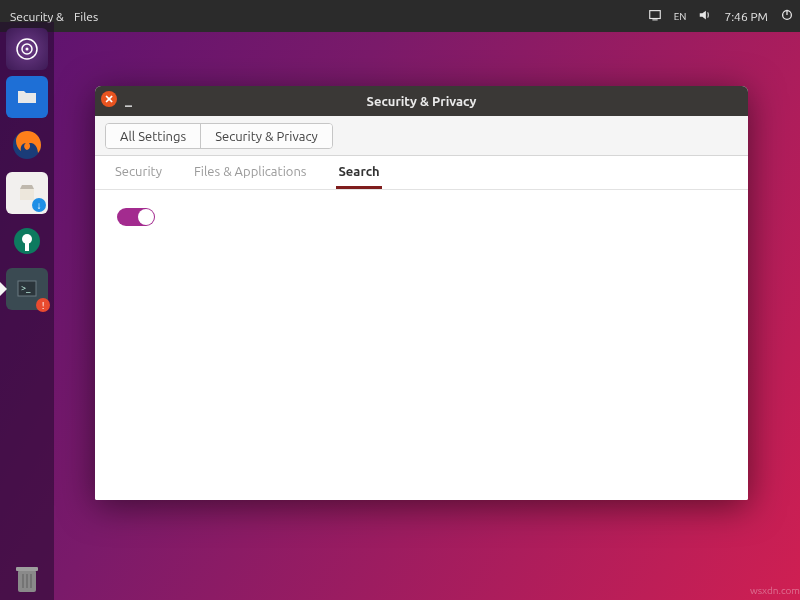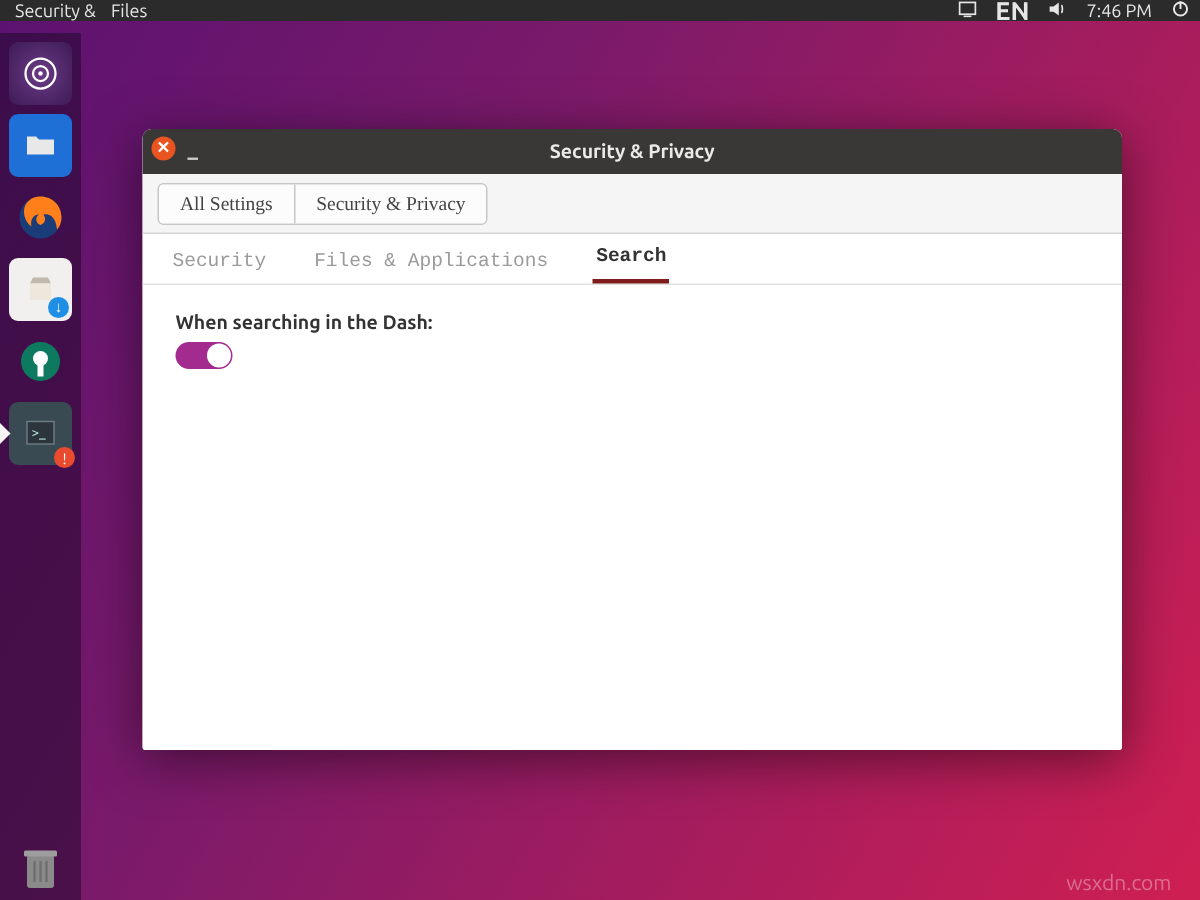--- a/index.html
+++ b/index.html
@@ -7,7 +7,7 @@
 body { background: linear-gradient(120deg, #5b1270 0%, #7a1a6a 35%, #cf1f52 100%); position: relative; }
 
 
-.topbar { position: absolute; top: 0; left: 0; right: 0; height: 14px; background: #2b2b2b; color: #e6e6e6; display: flex; align-items: center; font-size: 12px; padding: 0 6px; }
+.topbar { position: absolute; top: 0; left: 0; right: 0; height: 32px; background: #2b2b2b; color: #e6e6e6; display: flex; align-items: center; font-size: 12px; padding: 0 6px; }
 .topbar .left { display: flex; gap: 2px; }
 .topbar .left span { padding: 0 4px; }
 .topbar .right { margin-left: auto; display: flex; align-items: center; gap: 12px; }

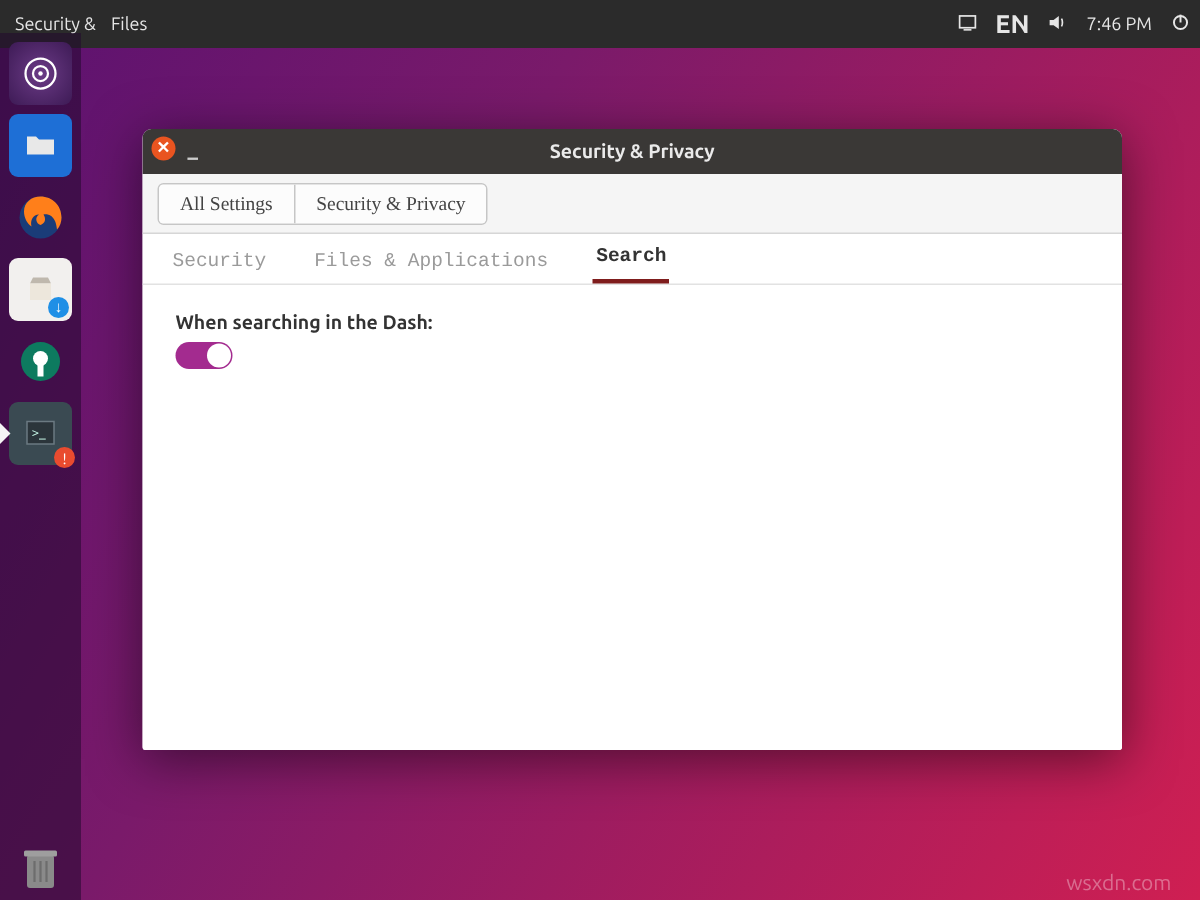--- a/index.html
+++ b/index.html
@@ -58,7 +58,7 @@
           <rect x="2" y="3" width="12" height="9" fill="none" stroke="#e6e6e6" stroke-width="1.3"></rect>
           <rect x="5" y="13" width="6" height="1.2"></rect>
         </svg></span>
-    <span style="font-weight:bold;font-size:17px;">EN</span>
+    <span style="font-weight:normal;font-size:10px;">EN</span>
     <span><svg viewBox="0 0 16 16">
           <path d="M2 6h3l4-3v10l-4-3H2z"></path>
           <path d="M11 5c1 1 1 5 0 6" fill="none" stroke="#e6e6e6" stroke-width="1.3"></path>

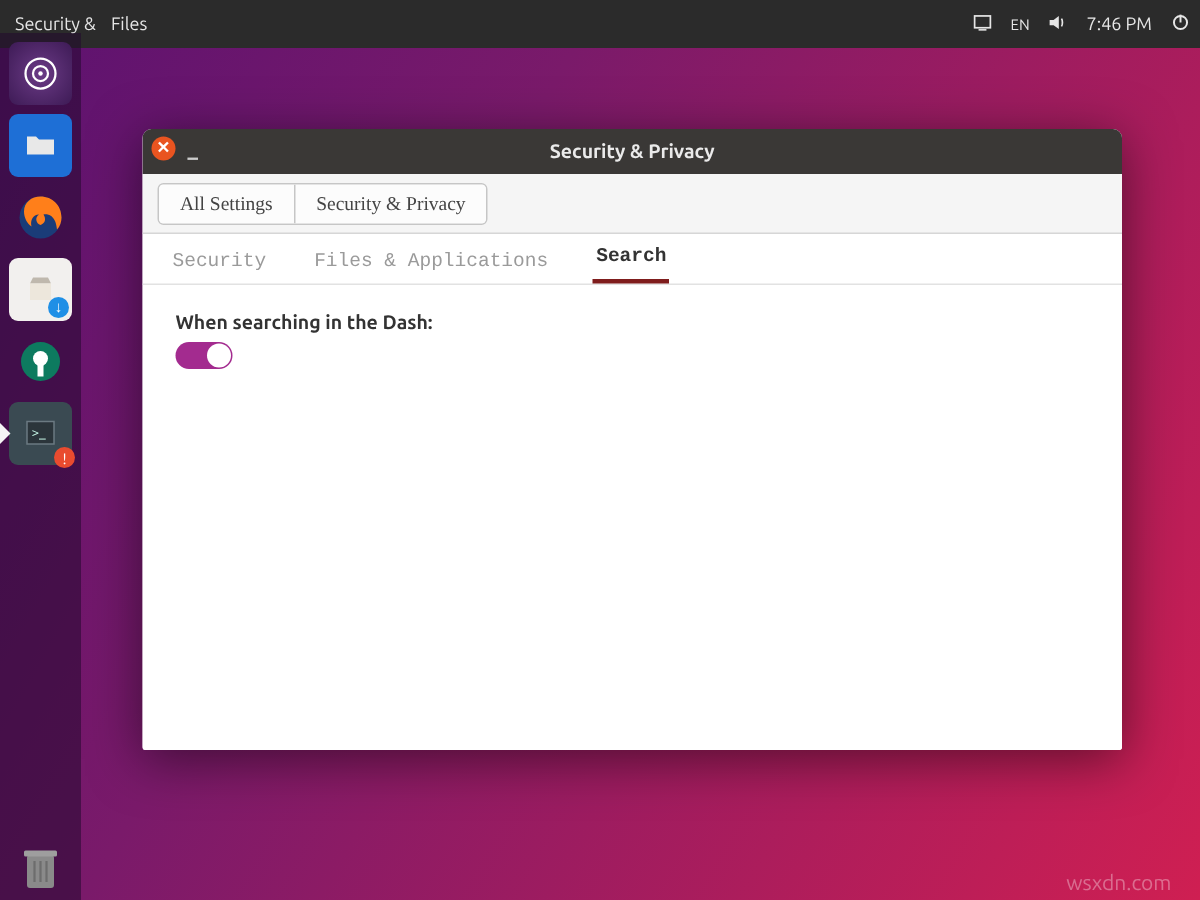--- a/index.html
+++ b/index.html
@@ -28,7 +28,7 @@
 .tbuttons .min { color: #ccc; font-size: 14px; font-weight: bold; }
 
 .toolbar { height: 40px; background: #f5f5f5; border-bottom: 1px solid #d6d6d6; display: flex; align-items: center; padding: 0 10px; }
-.crumb { display: flex; border: 1px solid #c6c6c6; border-radius: 4px; overflow: hidden; font-family: Liberation Serif, serif; }
+.crumb { display: flex; border: 1px solid #c6c6c6; border-radius: 4px; overflow: hidden; }
 .crumb span { padding: 5px 14px; font-size: 13px; color: #444; background: #fcfcfc; }
 .crumb span + span { border-left: 1px solid #c6c6c6; }
 

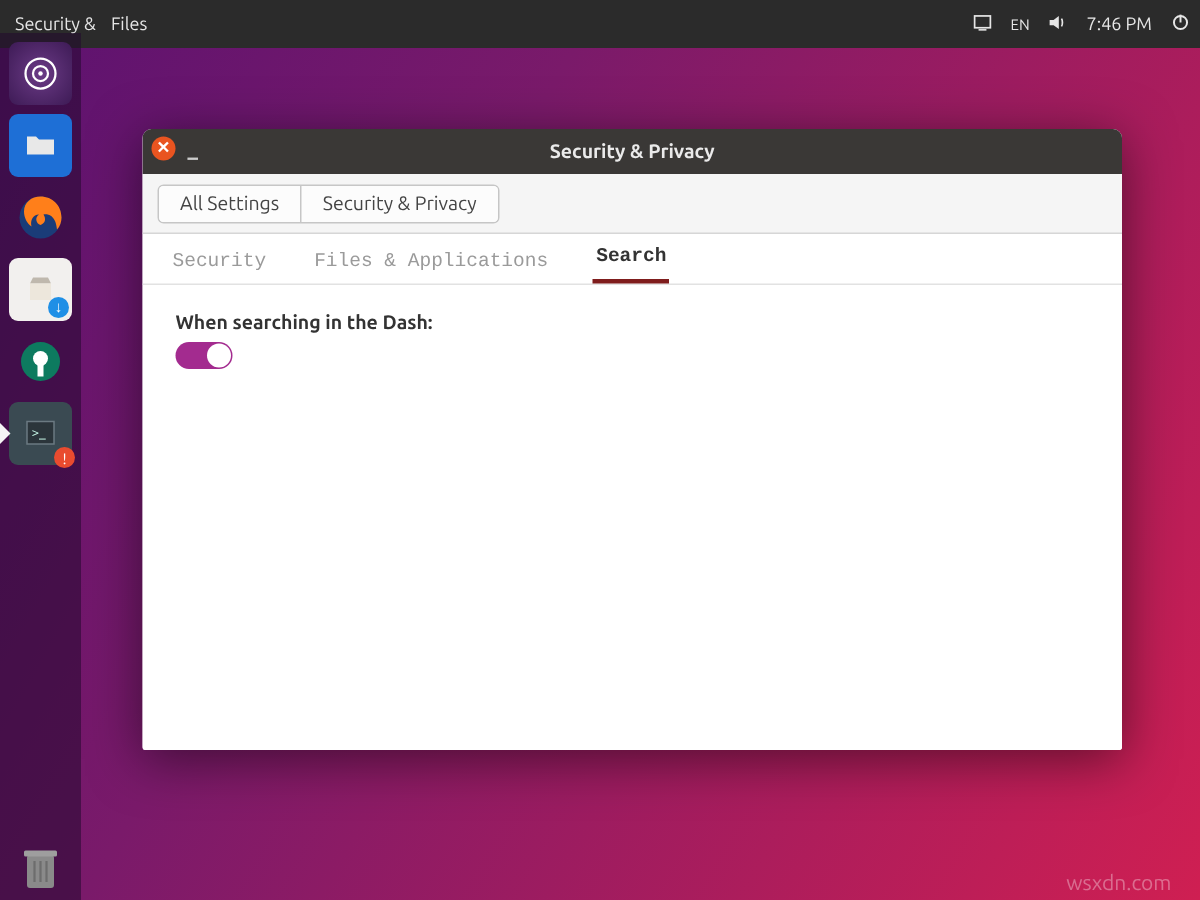--- a/index.html
+++ b/index.html
@@ -32,7 +32,7 @@
 .crumb span { padding: 5px 14px; font-size: 13px; color: #444; background: #fcfcfc; }
 .crumb span + span { border-left: 1px solid #c6c6c6; }
 
-.tabs { height: 34px; display: flex; align-items: flex-end; padding: 0 18px; border-bottom: 1px solid #e2e2e2; gap: 28px; background: #fff; font-family: Liberation Mono, monospace; }
+.tabs { height: 34px; display: flex; padding: 0 18px; border-bottom: 1px solid #e2e2e2; gap: 28px; background: #fff; }
 .tab { font-size: 13px; color: #9a9a9a; padding: 8px 2px; cursor: pointer; }
 .tab.active { color: #333; font-weight: 600; border-bottom: 3px solid #7f1d1d; }
 

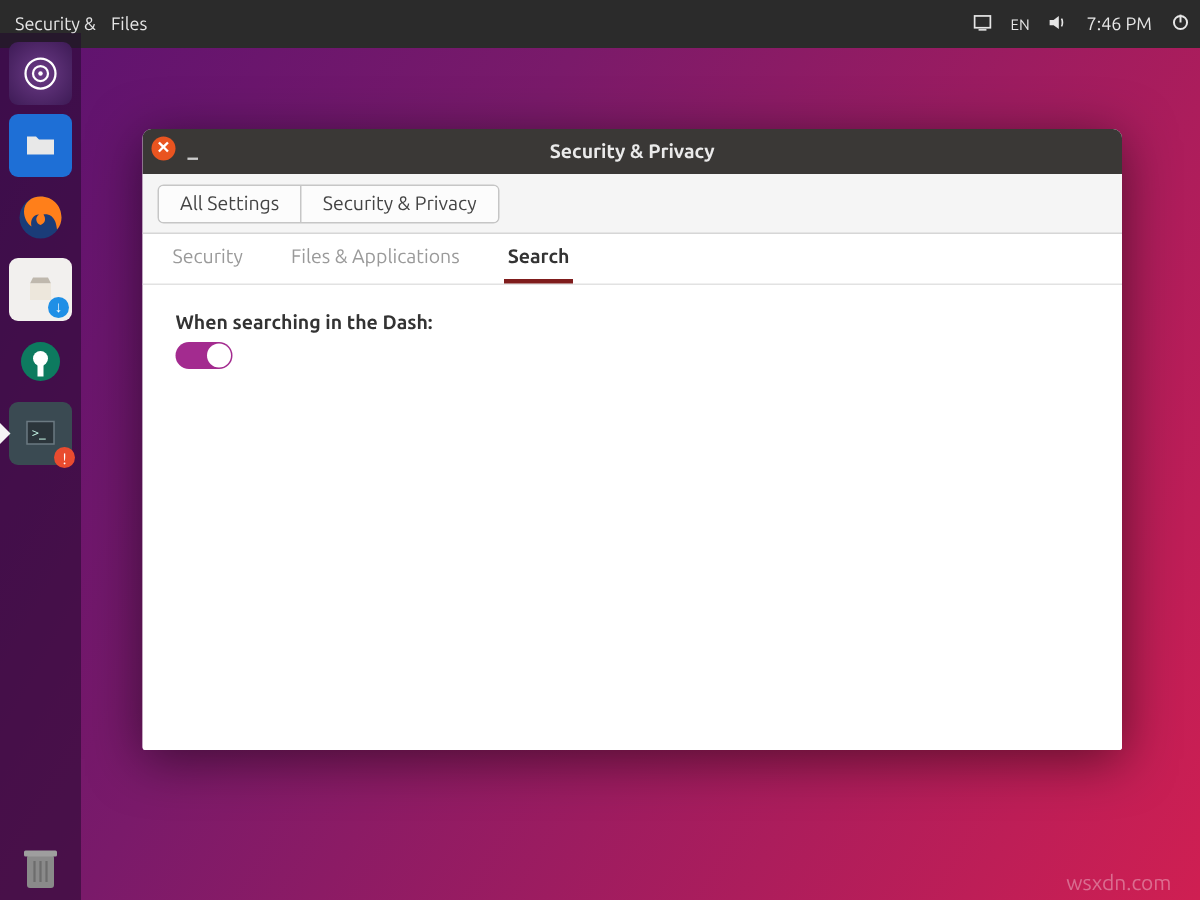--- a/index.html
+++ b/index.html
@@ -143,7 +143,6 @@
     <div class="tab active">Search</div>
   </div>
   <div class="content">
-    <div class="heading">When searching in the Dash:</div>
     <div class="row">
       <div class="toggle">
         <div class="knob"></div>

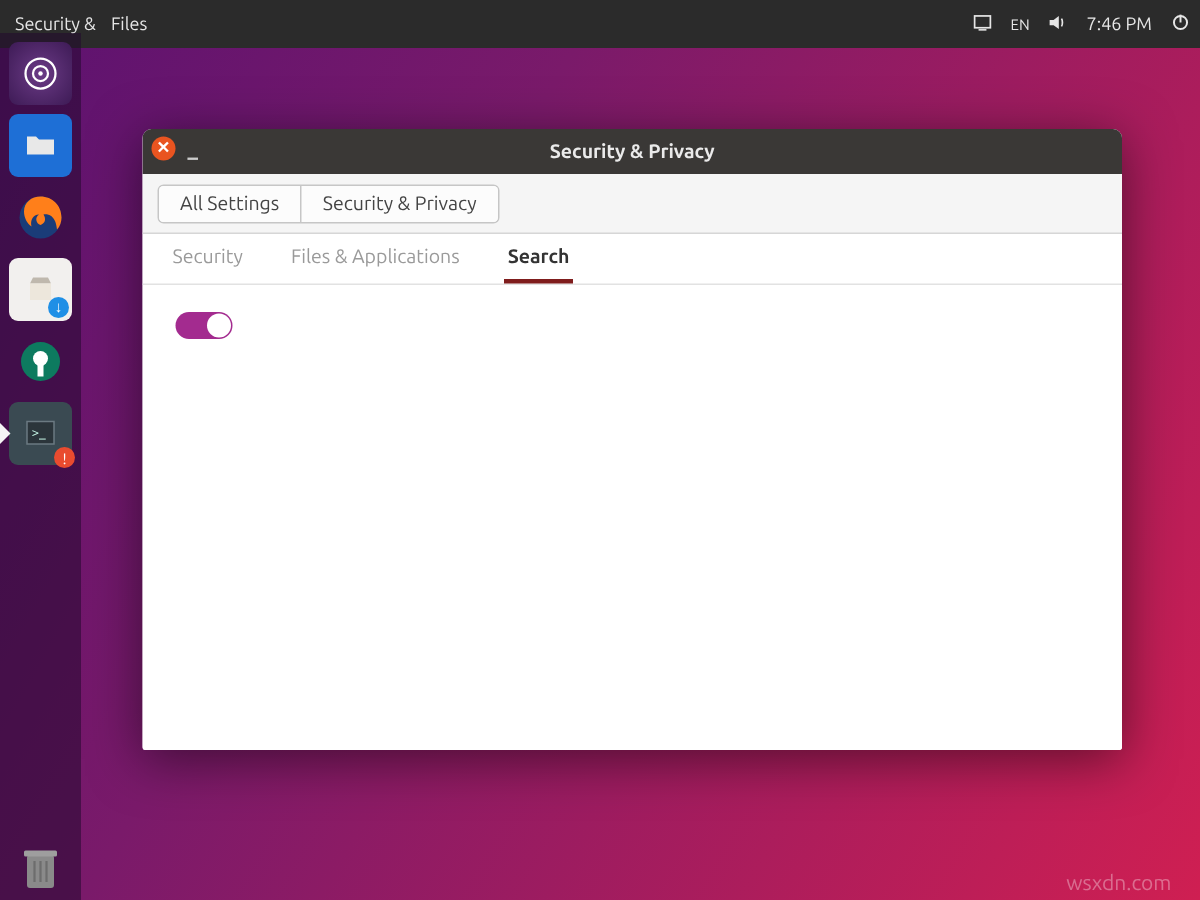--- a/index.html
+++ b/index.html
@@ -43,7 +43,7 @@
 .toggle { width: 38px; height: 18px; border-radius: 10px; background: #a32b8f; position: relative; }
 .toggle .knob { position: absolute; right: 1px; top: 1px; width: 16px; height: 16px; border-radius: 50%; background: #fff; }
 
-.watermark { position: absolute; right: 19px; bottom: 4px; font-size: 14px; color: rgba(255,255,255,0.35); margin-left: 28px; }
+.watermark { position: absolute; right: 0; bottom: 4px; font-size: 10px; color: rgba(255,255,255,0.35); margin-left: 28px; }
 </style>
 </head>
 <body>

